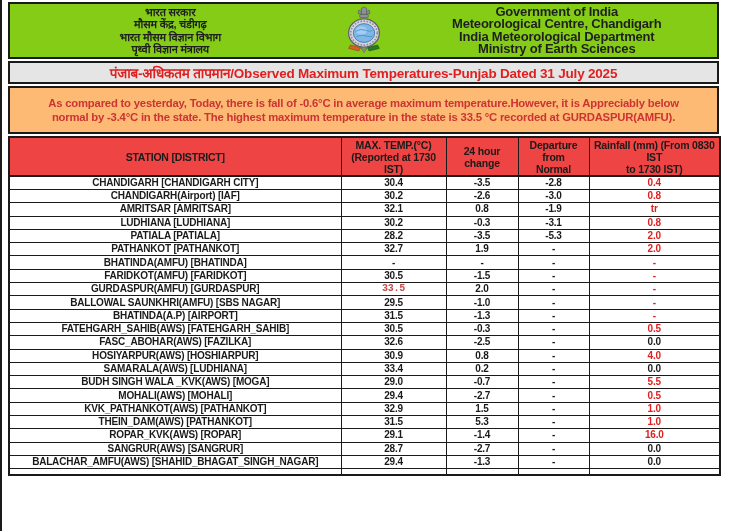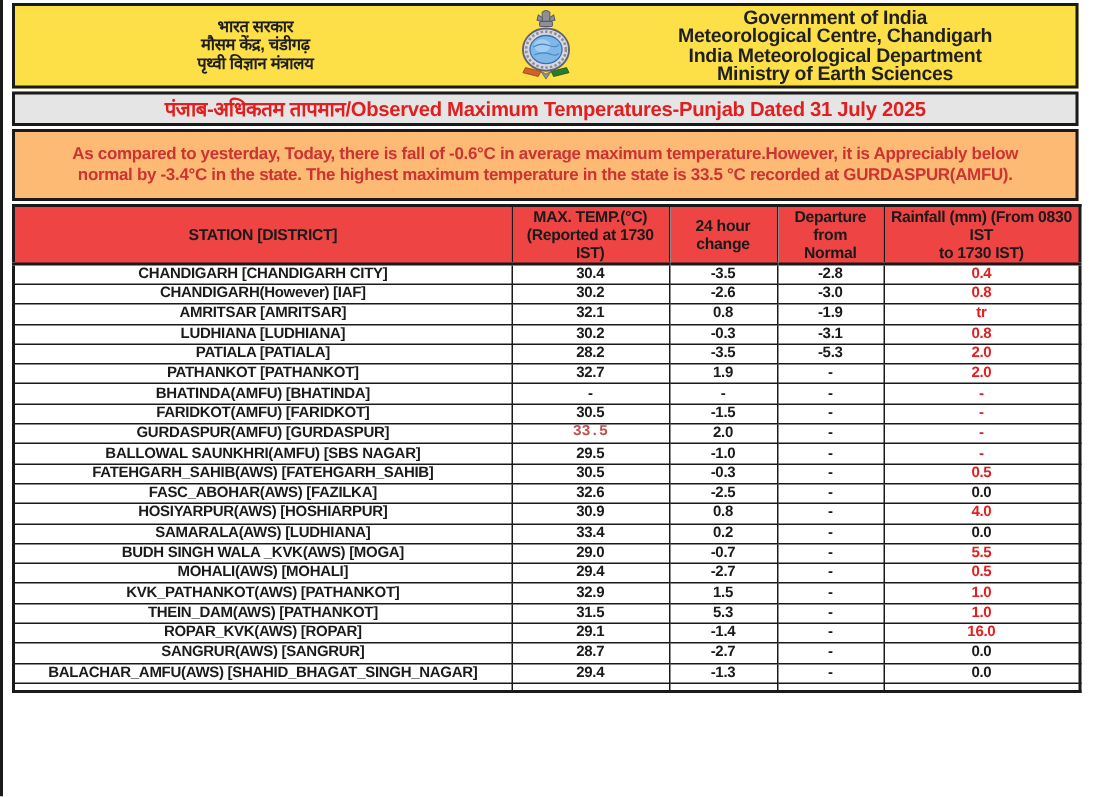--- a/index.html
+++ b/index.html
@@ -10,7 +10,7 @@
   #content { position:absolute; left:8px; top:2px; width:711px; }
 
   
-  .masthead { display:flex; align-items:center; background:#fde047;
+  .masthead { display:flex; align-items:center; background:#84cc16;
     border:2px solid #1a1a1a; height:57px; }
   .mast-col { flex:1; text-align:center; color:#1f1f1f; font-weight:bold; }
   .mast-col div { font-size:13px; line-height:12.5px; letter-spacing:-0.2px; }

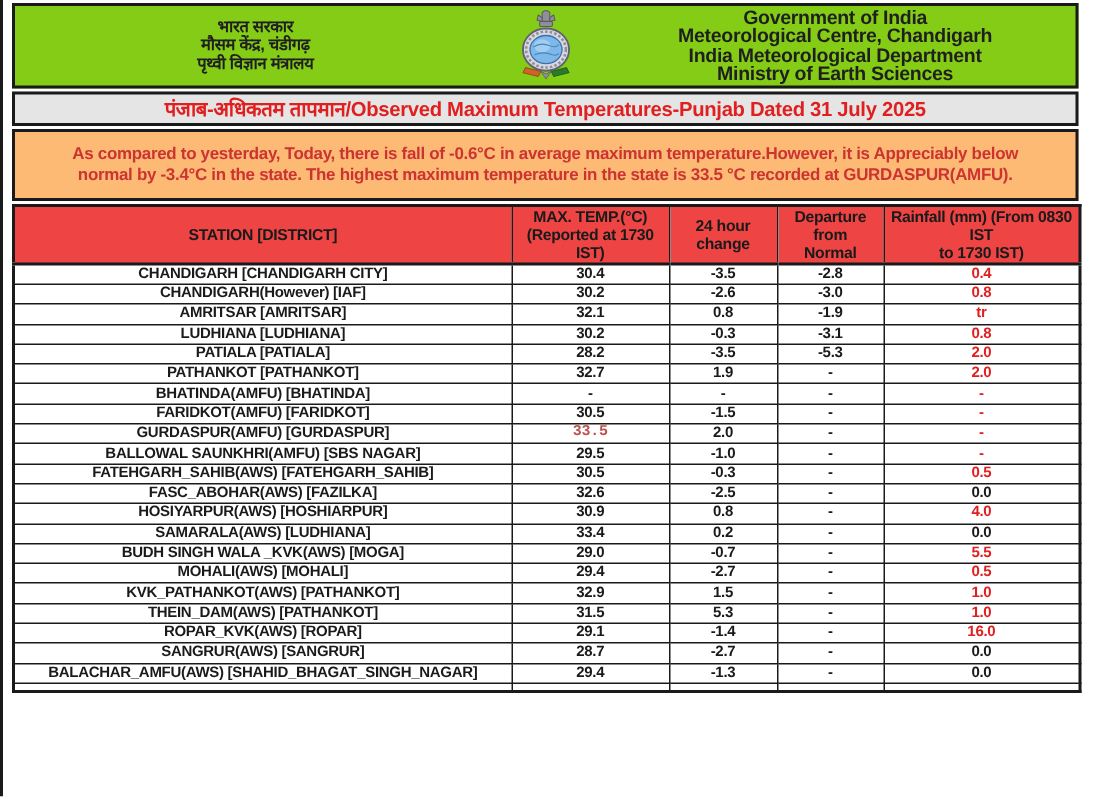--- a/index.html
+++ b/index.html
@@ -54,6 +54,7 @@
       <div class="mast-col hindi">
         <div>भारत सरकार</div>
         <div>मौसम केंद्र, चंडीगढ़</div>
+        <div>भारत मौसम विज्ञान विभाग</div>
         <div>पृथ्वी विज्ञान मंत्रालय</div>
       </div>
       <div class="logo-wrap">

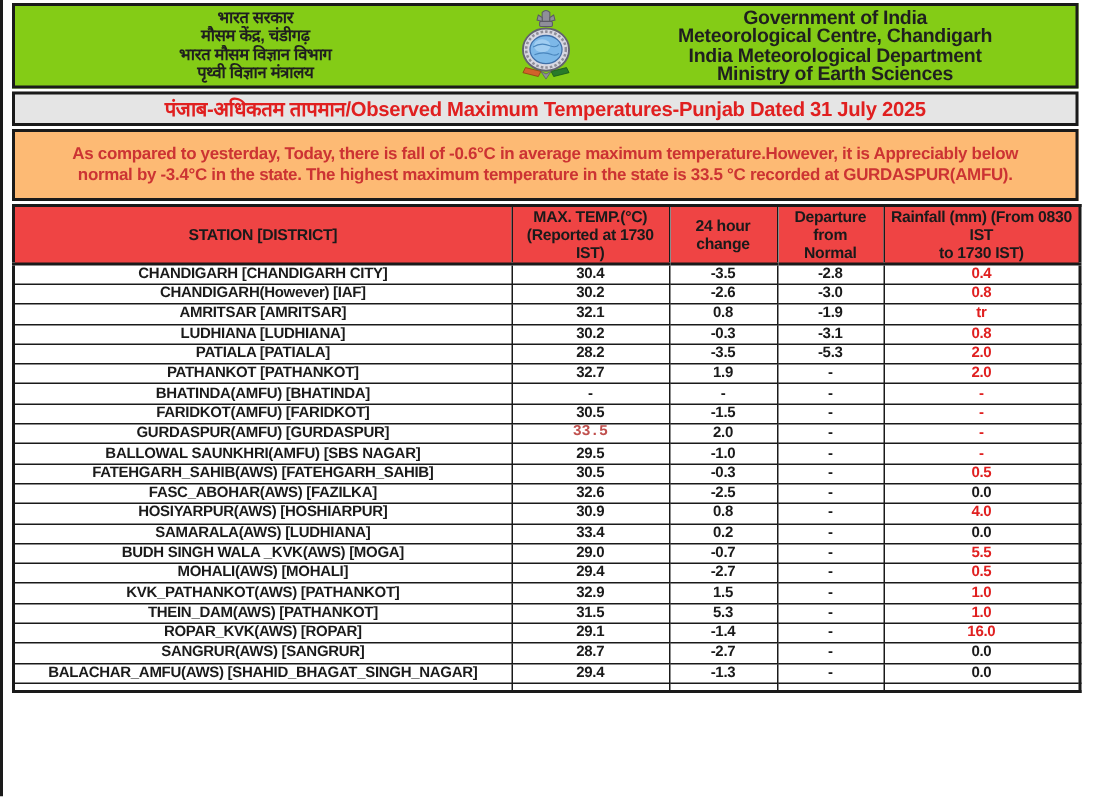--- a/index.html
+++ b/index.html
@@ -135,7 +135,7 @@
             <td class="red">0.4</td>
           </tr>
           <tr>
-            <td>CHANDIGARH(However)  [IAF]</td>
+            <td>CHANDIGARH(Airport)  [IAF]</td>
             <td>30.2</td>
             <td>-2.6</td>
             <td>-3.0</td>

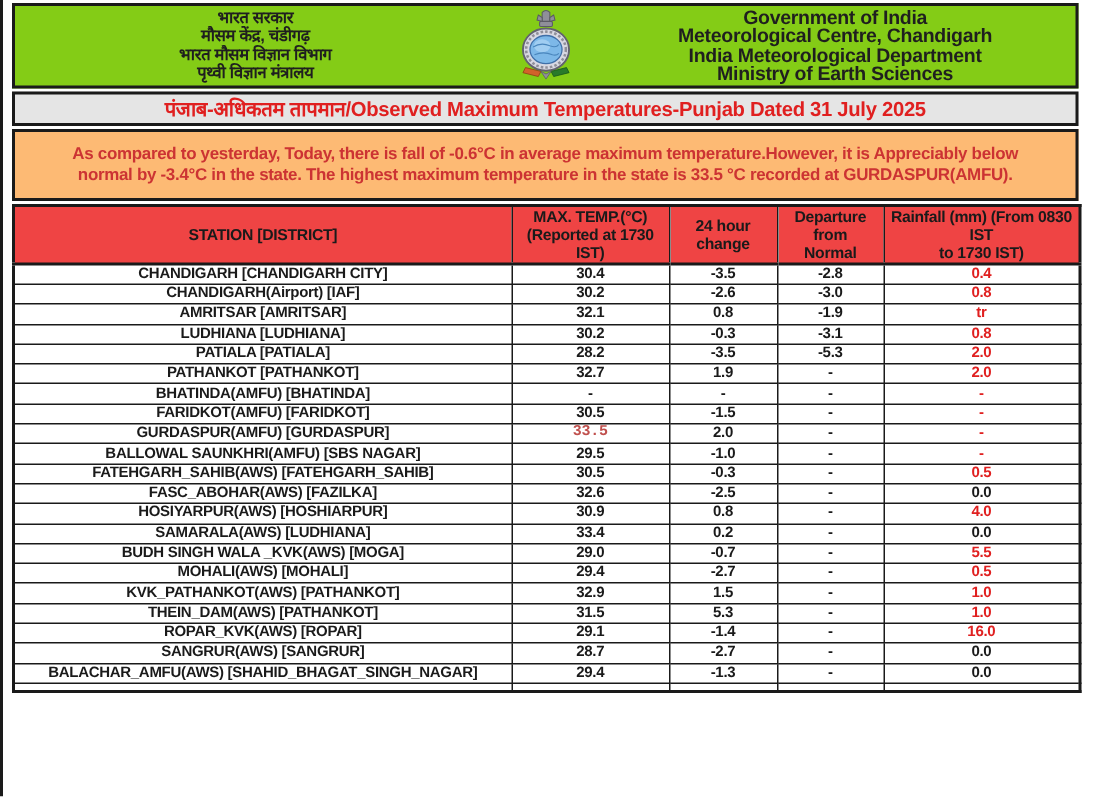--- a/index.html
+++ b/index.html
@@ -198,6 +198,13 @@
             <td class="red">-</td>
           </tr>
           <tr>
+            <td>BHATINDA(A.P)  [AIRPORT]</td>
+            <td>31.5</td>
+            <td>-1.3</td>
+            <td>-</td>
+            <td class="red">-</td>
+          </tr>
+          <tr>
             <td>FATEHGARH_SAHIB(AWS)  [FATEHGARH_SAHIB]</td>
             <td>30.5</td>
             <td>-0.3</td>

